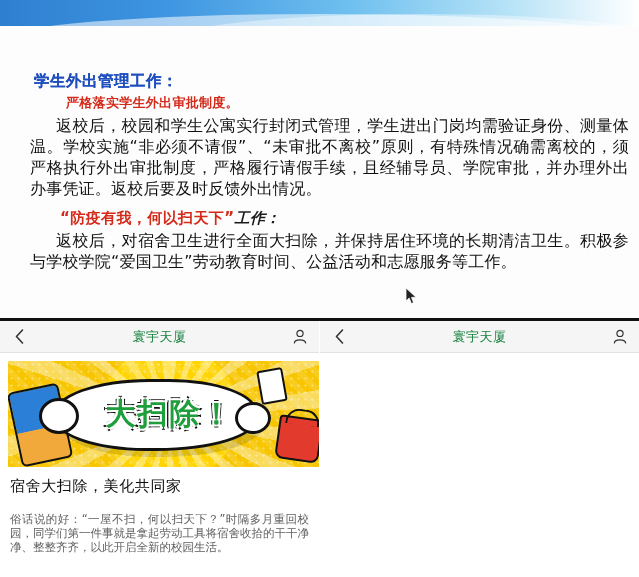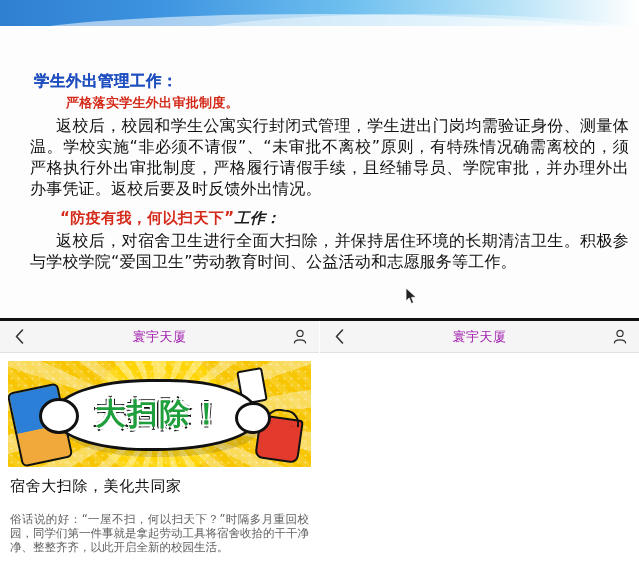--- a/index.html
+++ b/index.html
@@ -148,7 +148,7 @@
     flex: 1;
     text-align: center;
     font-size: 13px;
-    color: #a21caf;
+    color: #15803d;
     font-family: "DejaVu Sans", "Liberation Sans", sans-serif;
     letter-spacing: 0.5px;
   }

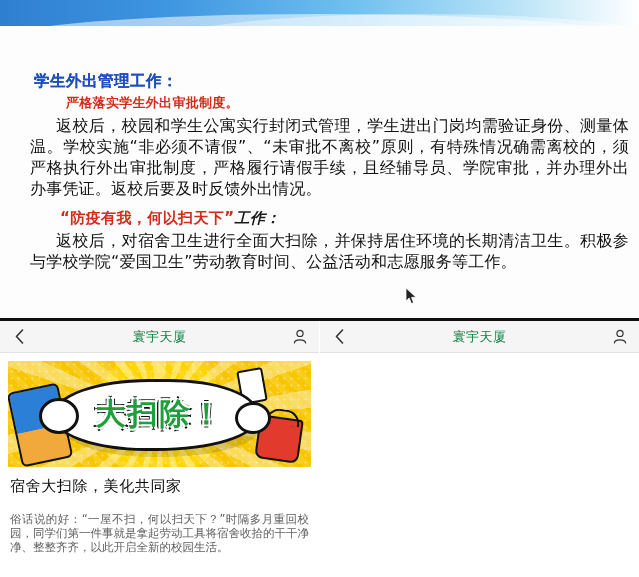--- a/index.html
+++ b/index.html
@@ -177,6 +177,7 @@
       repeating-linear-gradient(45deg, rgba(255,255,255,0.0) 0 6px, rgba(255,255,255,0.12) 6px 12px),
       radial-gradient(circle at 50% 50%, #ffd400 0%, #ffd400 40%, #f7c600 41%, #f7c600 100%);
     position: relative;
+    padding-left: 20px;
   }
   .hero-comic .rays {
     position: absolute;

